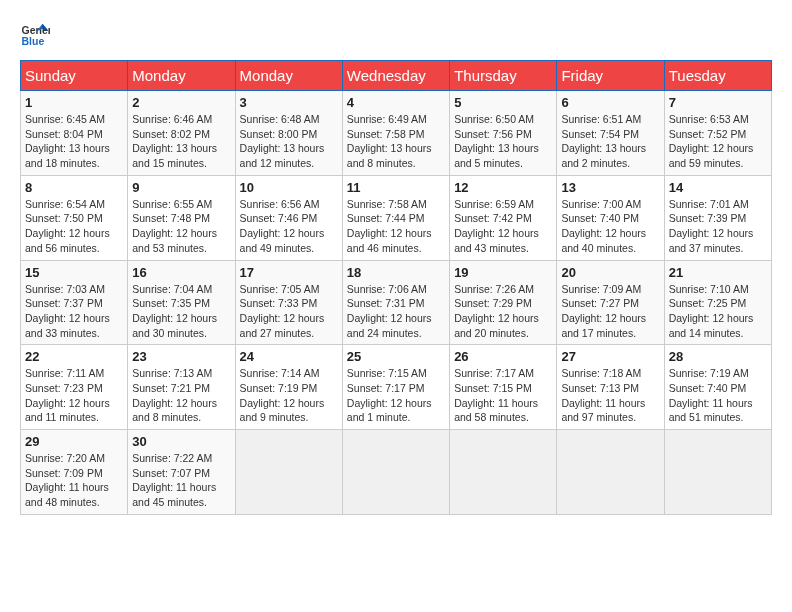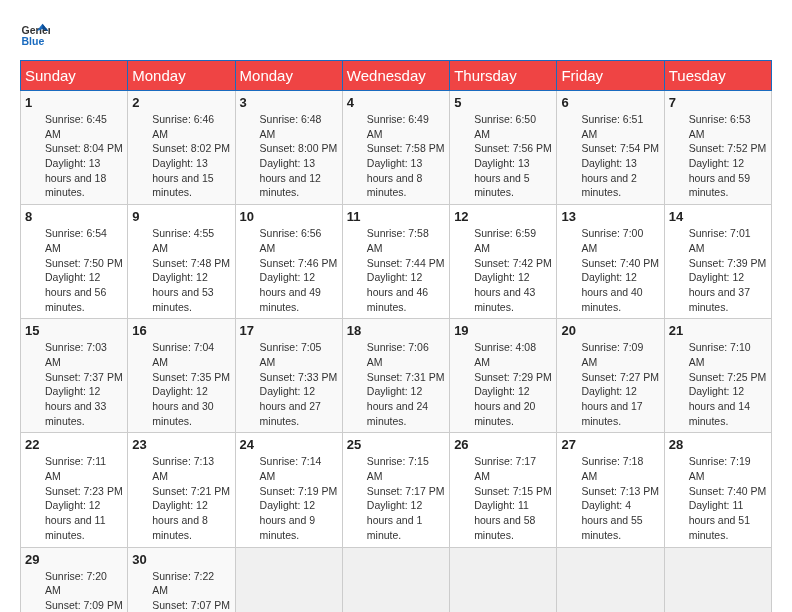--- a/index.html
+++ b/index.html
@@ -77,7 +77,6 @@
       color: #333;
       font-size: 10.5px;
       line-height: 1.4;
-      margin-left: 20px;
     }
     .empty-cell {
       background: #f0f0f0 !important;

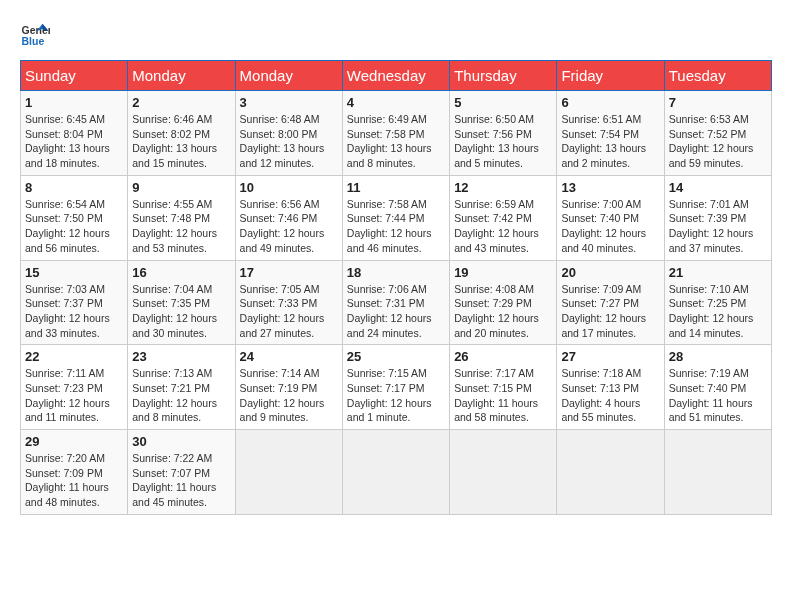--- a/index.html
+++ b/index.html
@@ -187,7 +187,7 @@
         <td>
         <span class="day-num">9</span>
         <div class="day-info">
-          <span>Sunrise: 4:55 AM</span><br>
+          <span>Sunrise: 6:55 AM</span><br>
           <span>Sunset: 7:48 PM</span><br>
           <span>Daylight: 12 hours and 53 minutes.</span>
         </div>

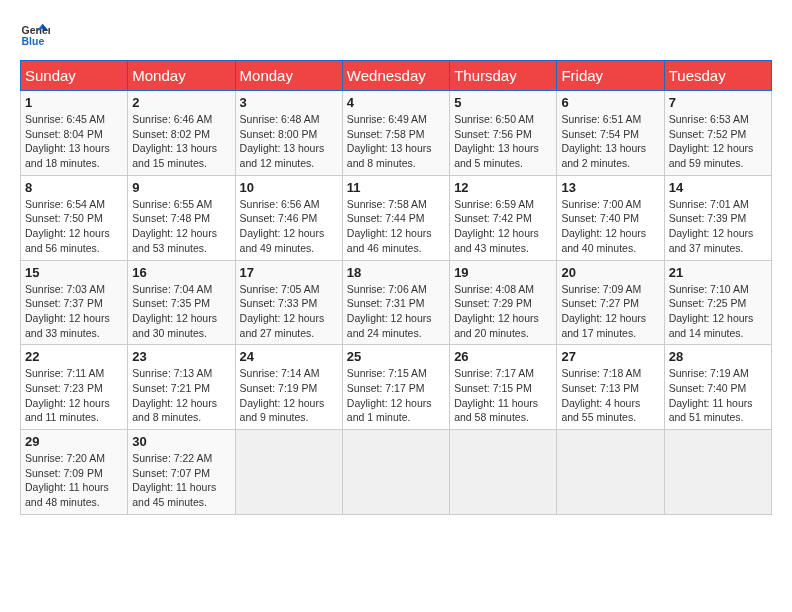--- a/index.html
+++ b/index.html
@@ -269,7 +269,7 @@
         <td>
         <span class="day-num">19</span>
         <div class="day-info">
-          <span>Sunrise: 4:08 AM</span><br>
+          <span>Sunrise: 7:26 AM</span><br>
           <span>Sunset: 7:29 PM</span><br>
           <span>Daylight: 12 hours and 20 minutes.</span>
         </div>

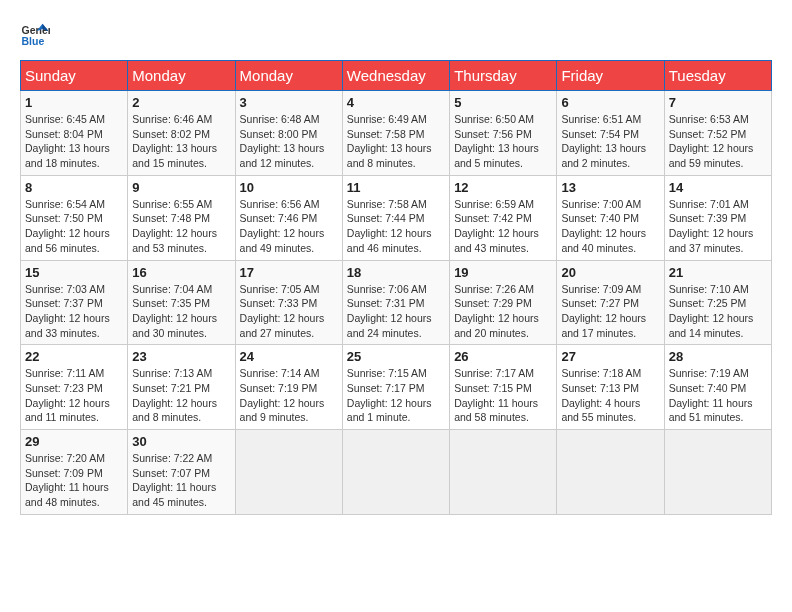--- a/index.html
+++ b/index.html
@@ -337,7 +337,7 @@
         <div class="day-info">
           <span>Sunrise: 7:18 AM</span><br>
           <span>Sunset: 7:13 PM</span><br>
-          <span>Daylight: 4 hours and 55 minutes.</span>
+          <span>Daylight: 11 hours and 97 minutes.</span>
         </div>
       </td>
         <td>

